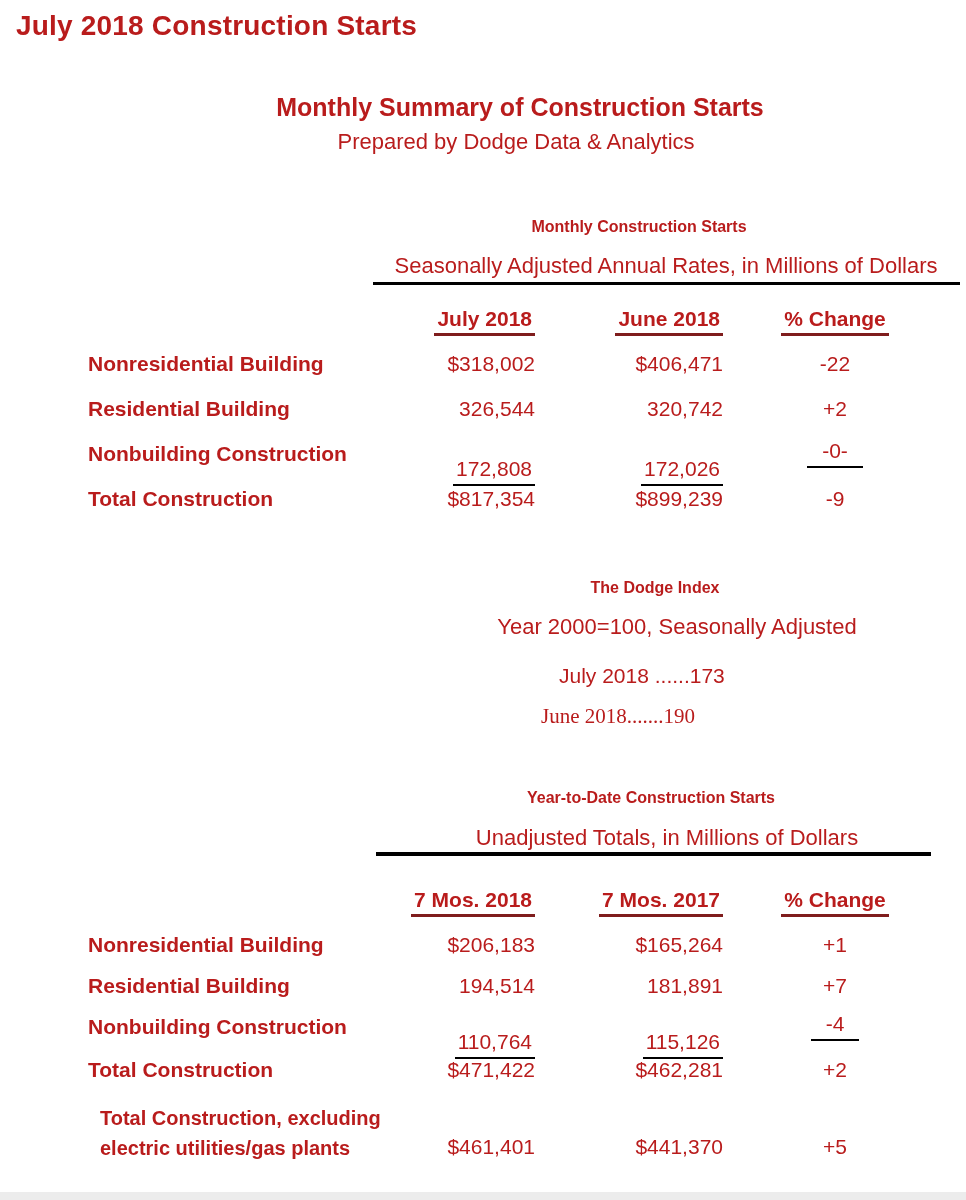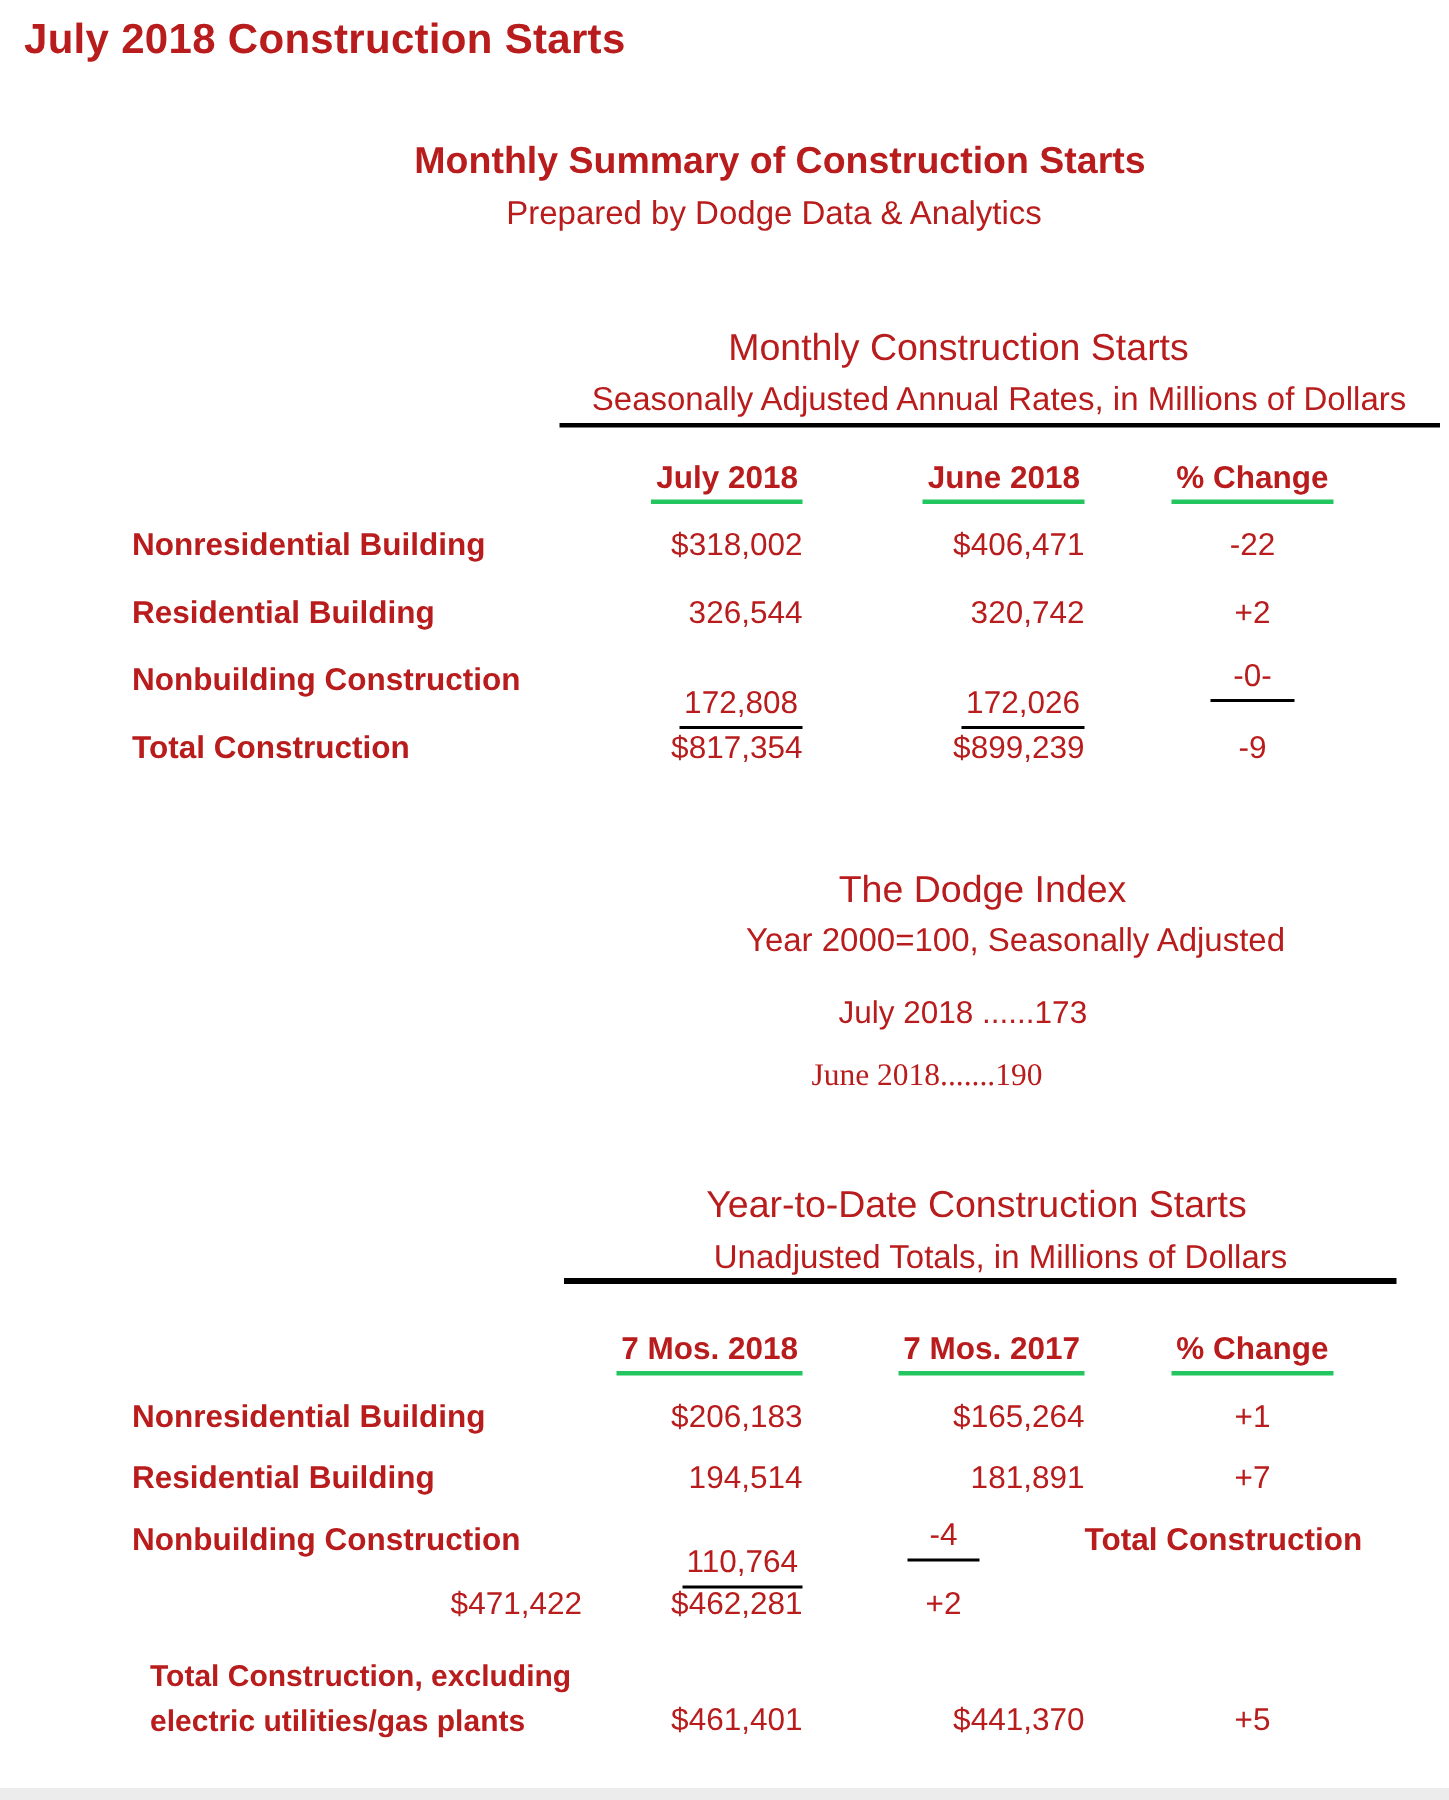--- a/index.html
+++ b/index.html
@@ -15,7 +15,7 @@
   .doc-title { left:520px; top:93px; font-size:25px; font-weight:bold; }
   .doc-sub   { left:516px; top:129px; font-size:22px; }
 
-  .sec-head  { font-size:25px; font-weight:normal; }
+  .sec-head  { font-size:16px; font-weight:bold; }
   .sec-sub   { font-size:22px; }
 
   .rule { position:absolute; background:#000; }

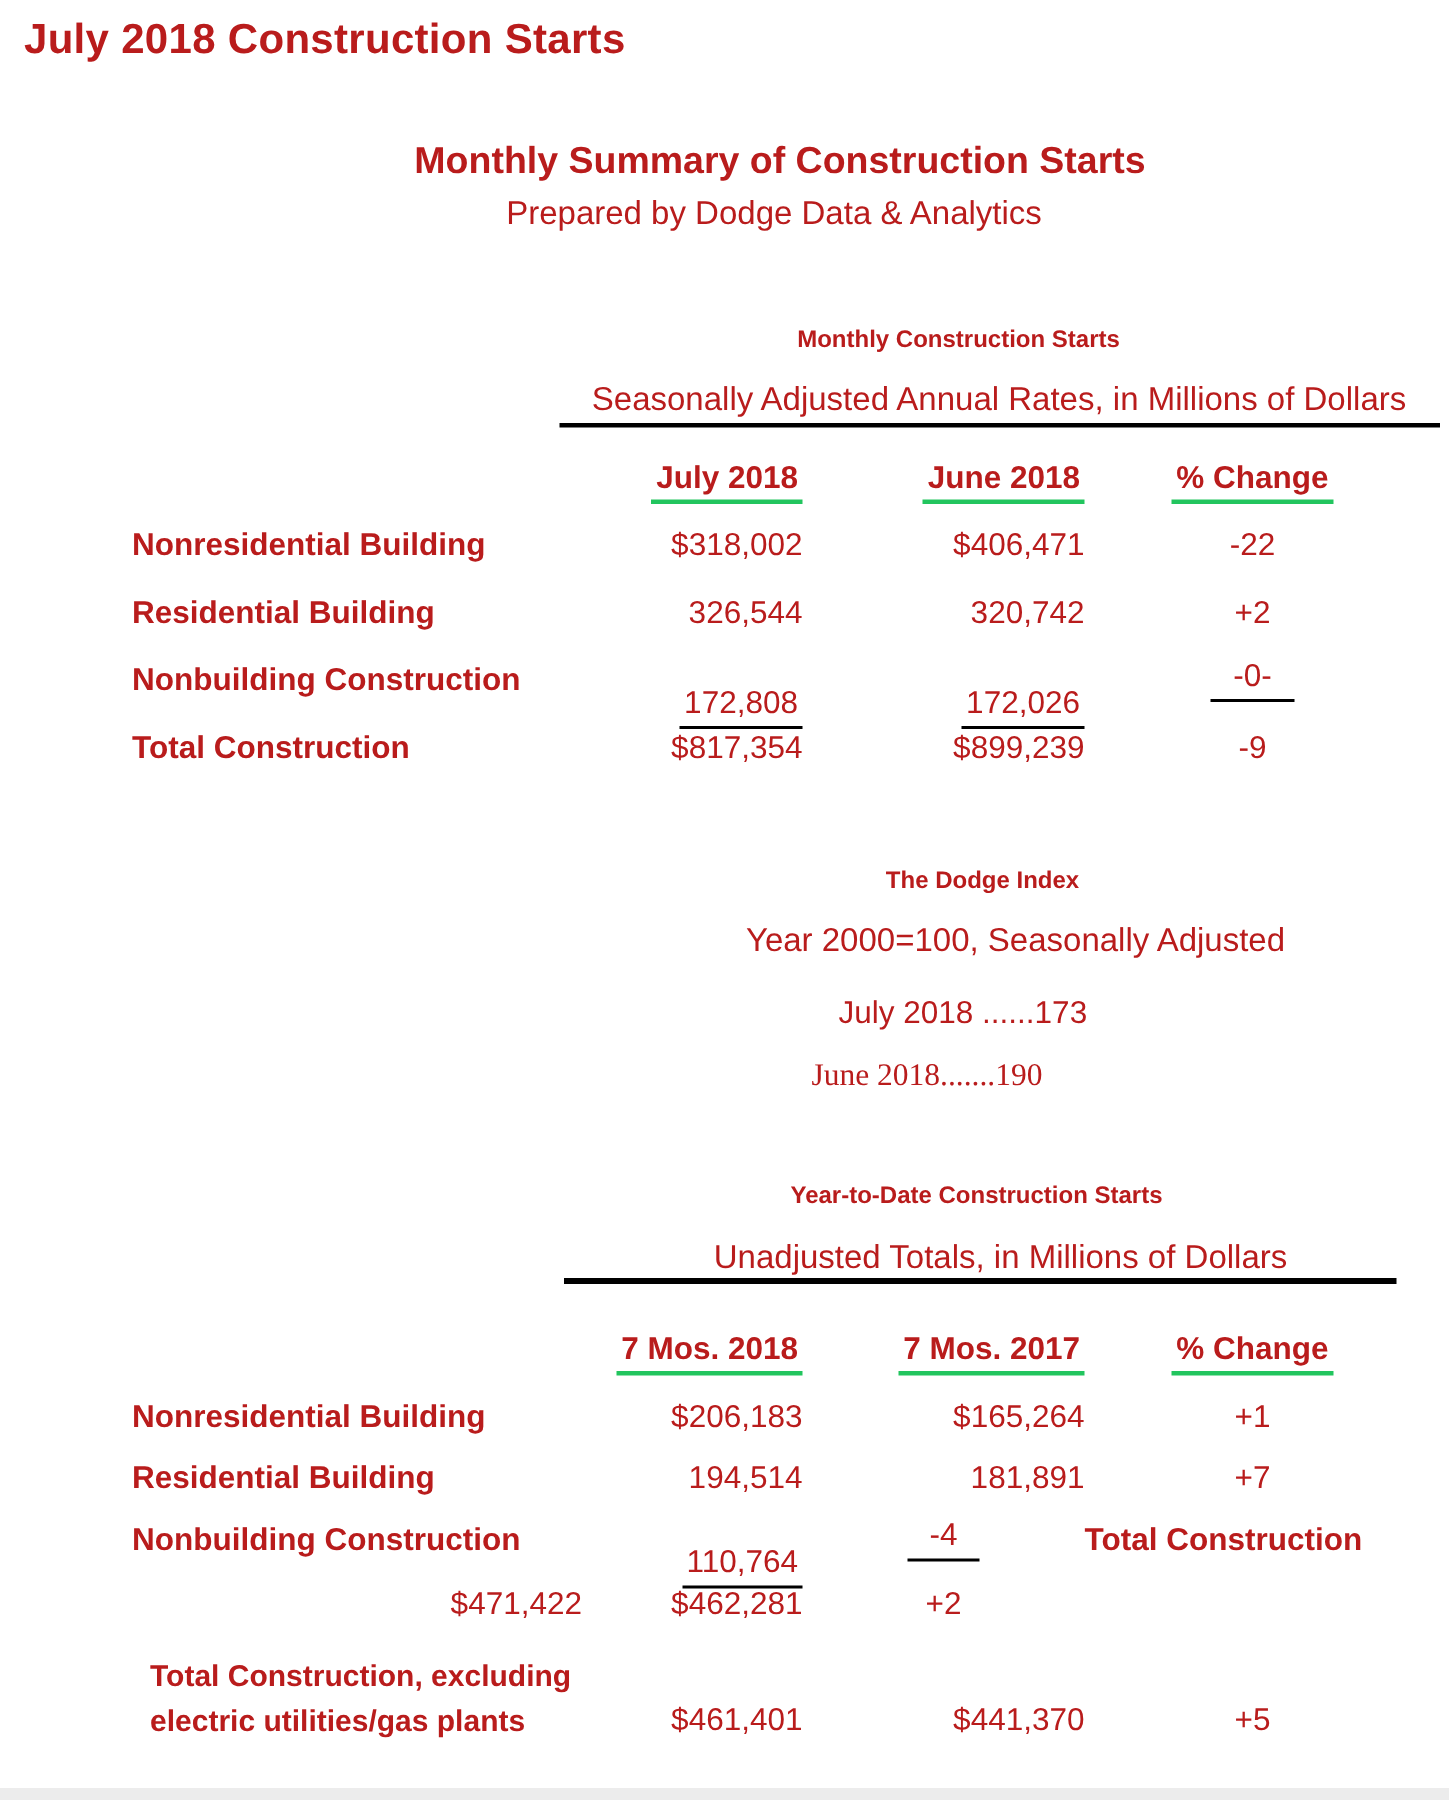--- a/index.html
+++ b/index.html
@@ -31,7 +31,7 @@
   .v    { text-align:right; }
   .pc   { text-align:center; }
   .hdr  { font-weight:bold; }
-  .hdr .hu { display:inline-block; border-bottom:3px solid #22c55e; padding:0 3px 2px 3px; }
+  .hdr .hu { display:inline-block; border-bottom:3px solid #7f1d1d; padding:0 3px 2px 3px; }
   .num-u { display:inline-block; border-bottom:2px solid #000; padding:0 3px 3px 3px;margin-top:35px; }
   .pct-u { display:inline-block; border-bottom:2px solid #000; padding:0 15px 3px 15px; }
 

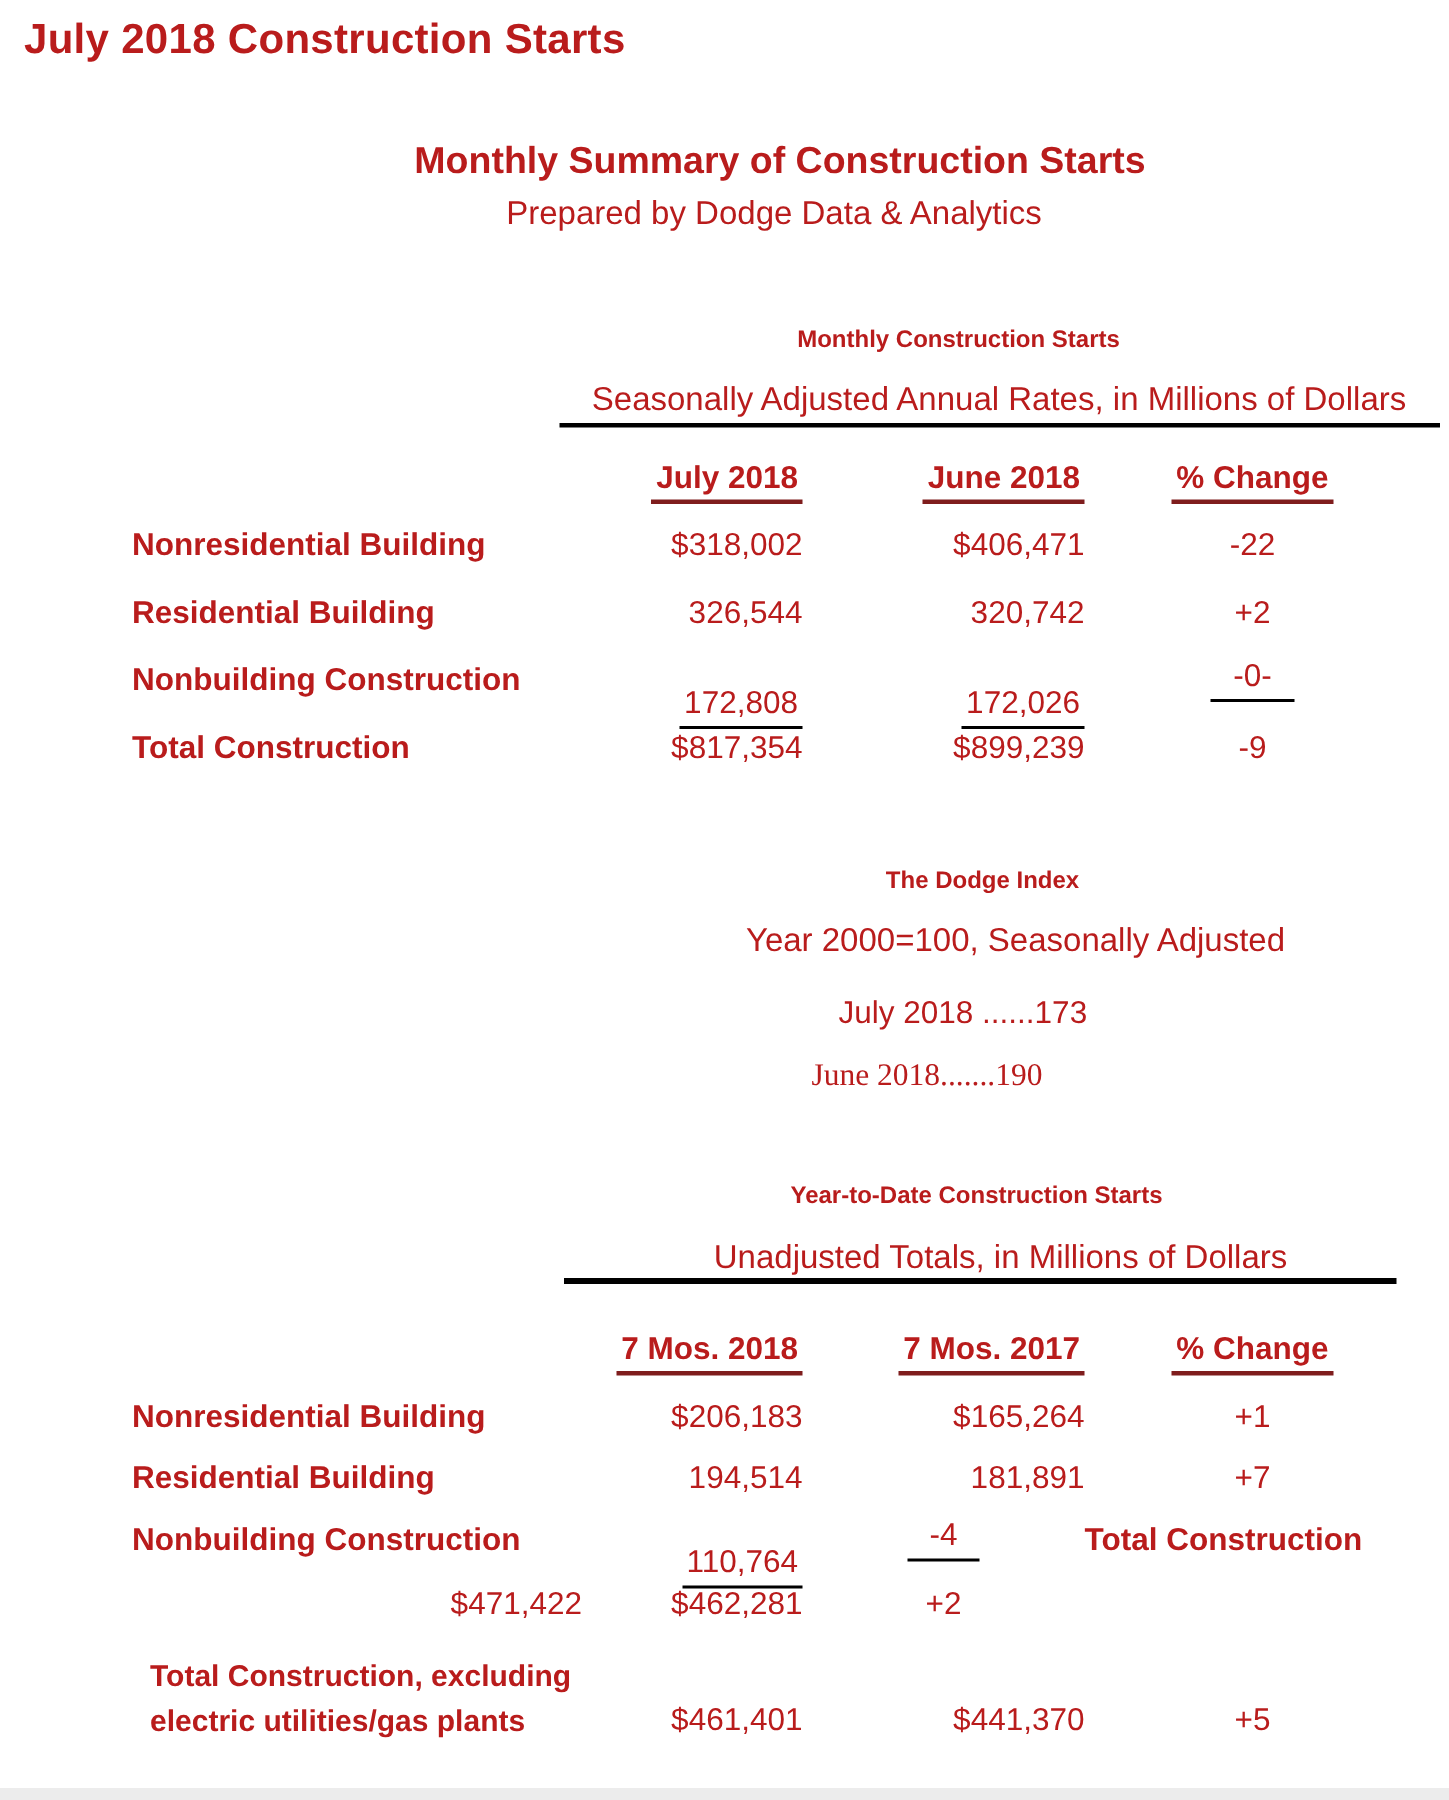--- a/index.html
+++ b/index.html
@@ -110,6 +110,7 @@
 
     <div class="cell lbl">Nonbuilding Construction</div>
     <div class="cell v"><span class="num-u">110,764</span></div>
+    <div class="cell v"><span class="num-u">115,126</span></div>
     <div class="cell pc"><span class="pct-u">-4</span></div>
 
     <div class="cell lbl">Total Construction</div>

